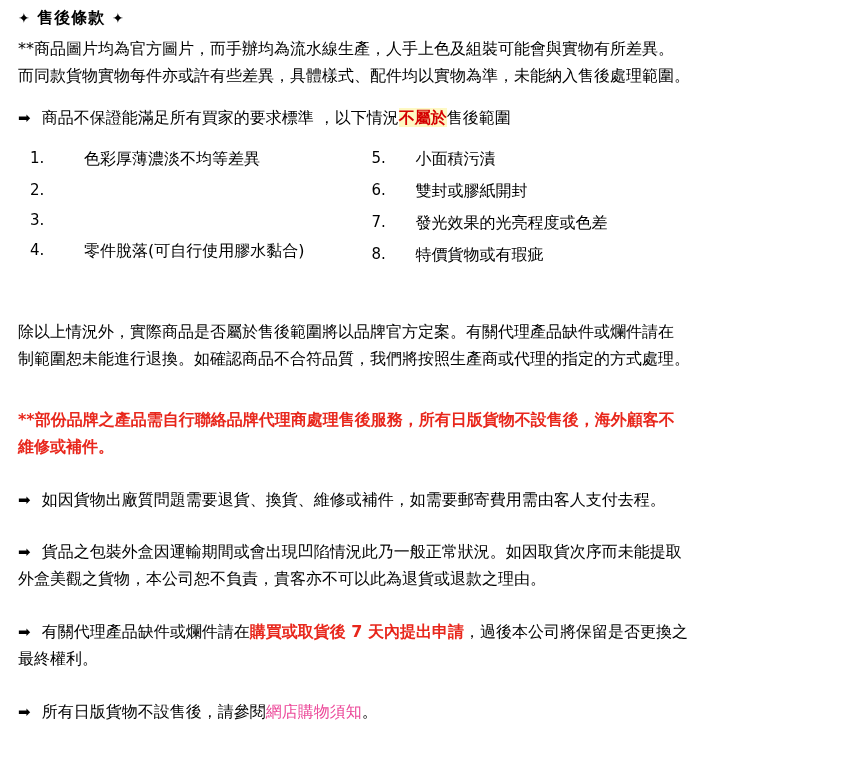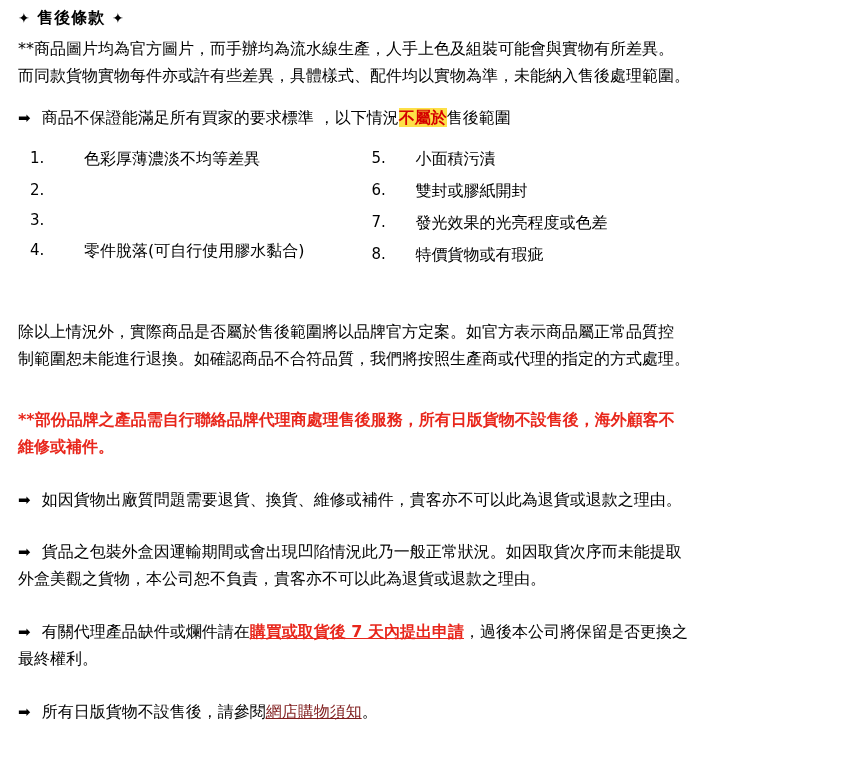--- a/index.html
+++ b/index.html
@@ -47,7 +47,7 @@
     margin-right: 6px;
   }
   .hl {
-    background: #fde047;
+    background: #fef9c3;
     color: #d40000;
     font-weight: bold;
   }

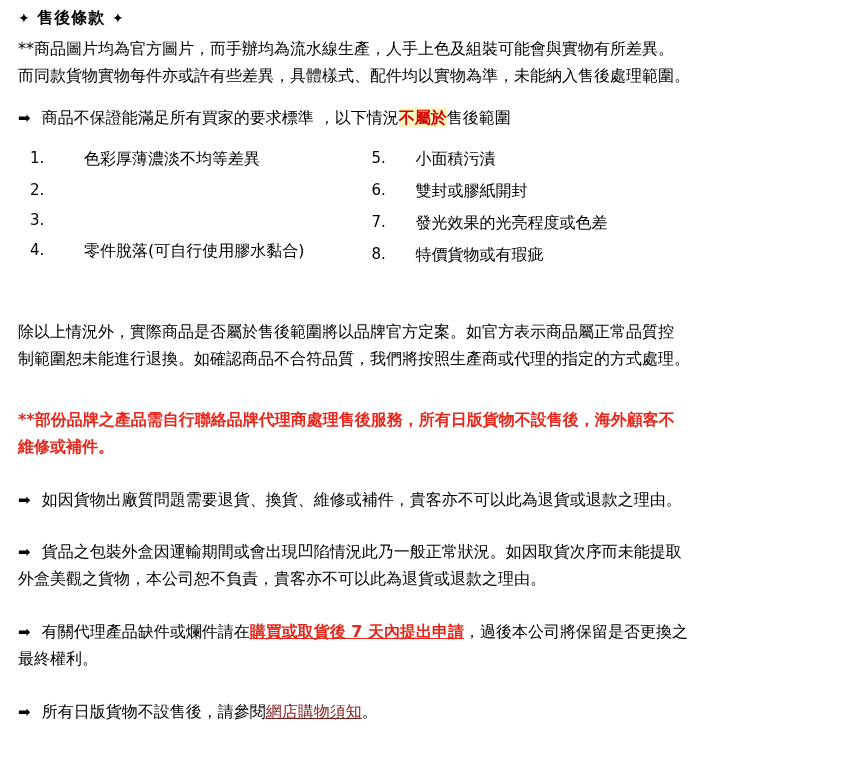--- a/index.html
+++ b/index.html
@@ -152,7 +152,7 @@
 
   <div style="height:46px"></div>
 
-  <p class="para">除以上情況外，實際商品是否屬於售後範圍將以品牌官方定案。如官方表示商品屬正常品質控</p>
+  <p class="para">除以上情況外，實際商品是否屬於售後範圍將以品牌官方定案。有關代理產品缺件或爛件請在</p>
   <p class="para">制範圍恕未能進行退換。如確認商品不合符品質，我們將按照生產商或代理的指定的方式處理。</p>
 
   <div style="height:34px"></div>

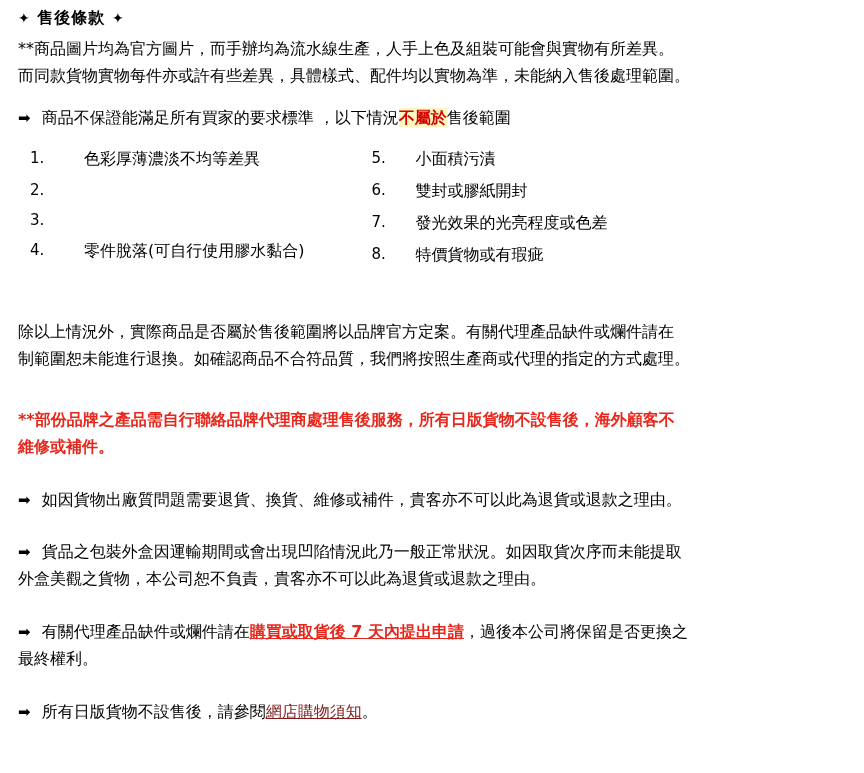--- a/index.html
+++ b/index.html
@@ -164,7 +164,7 @@
 
   <p class="para">
     <span class="arrow">➡</span>
-    <span>如因貨物出廠質問題需要退貨、換貨、維修或補件，貴客亦不可以此為退貨或退款之理由。</span>
+    <span>如因貨物出廠質問題需要退貨、換貨、維修或補件，如需要郵寄費用需由客人支付去程。</span>
   </p>
 
   <div style="height:26px"></div>

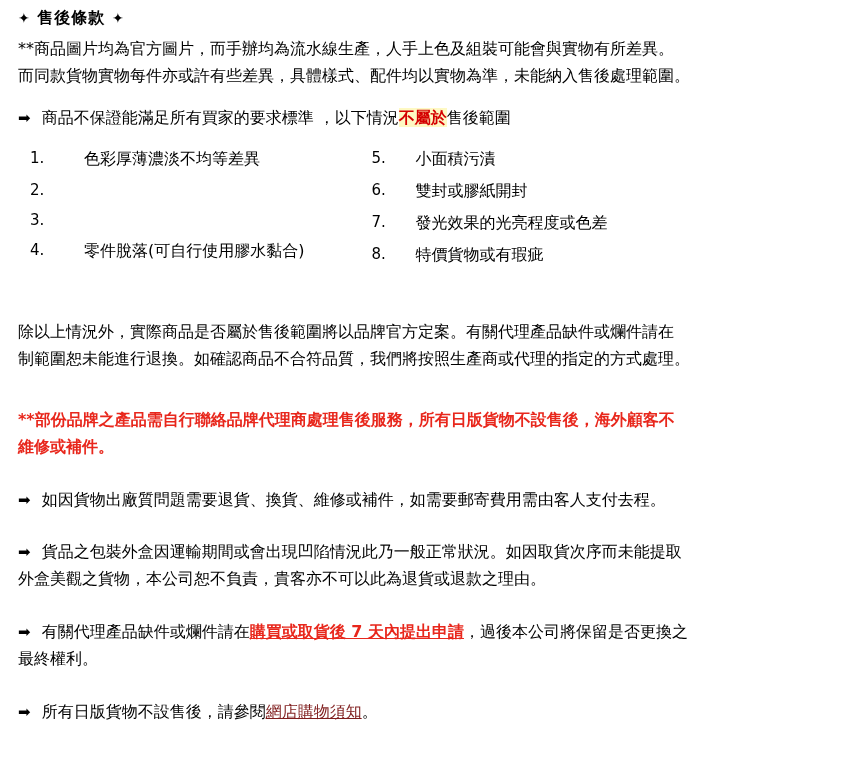--- a/index.html
+++ b/index.html
@@ -58,7 +58,6 @@
   .redlink {
     color: #e8271c;
     font-weight: bold;
-    text-decoration: underline;
   }
   .bluelink {
     color: #7f1d1d;

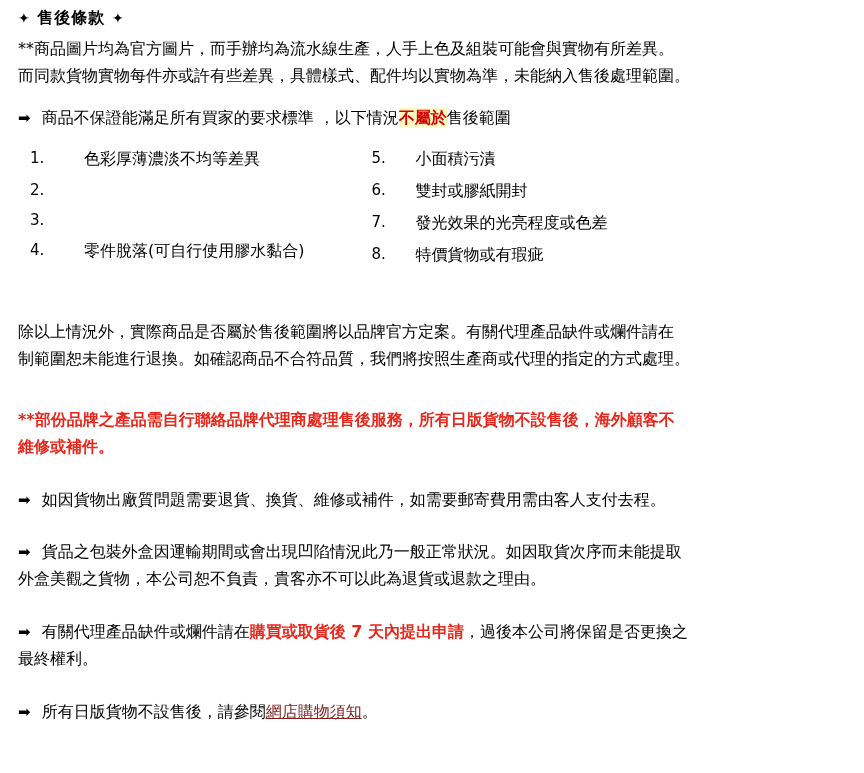--- a/index.html
+++ b/index.html
@@ -60,8 +60,7 @@
     font-weight: bold;
   }
   .bluelink {
-    color: #7f1d1d;
-    text-decoration: underline;
+    color: #ec4899;
   }
   .lists {
     display: flex;

